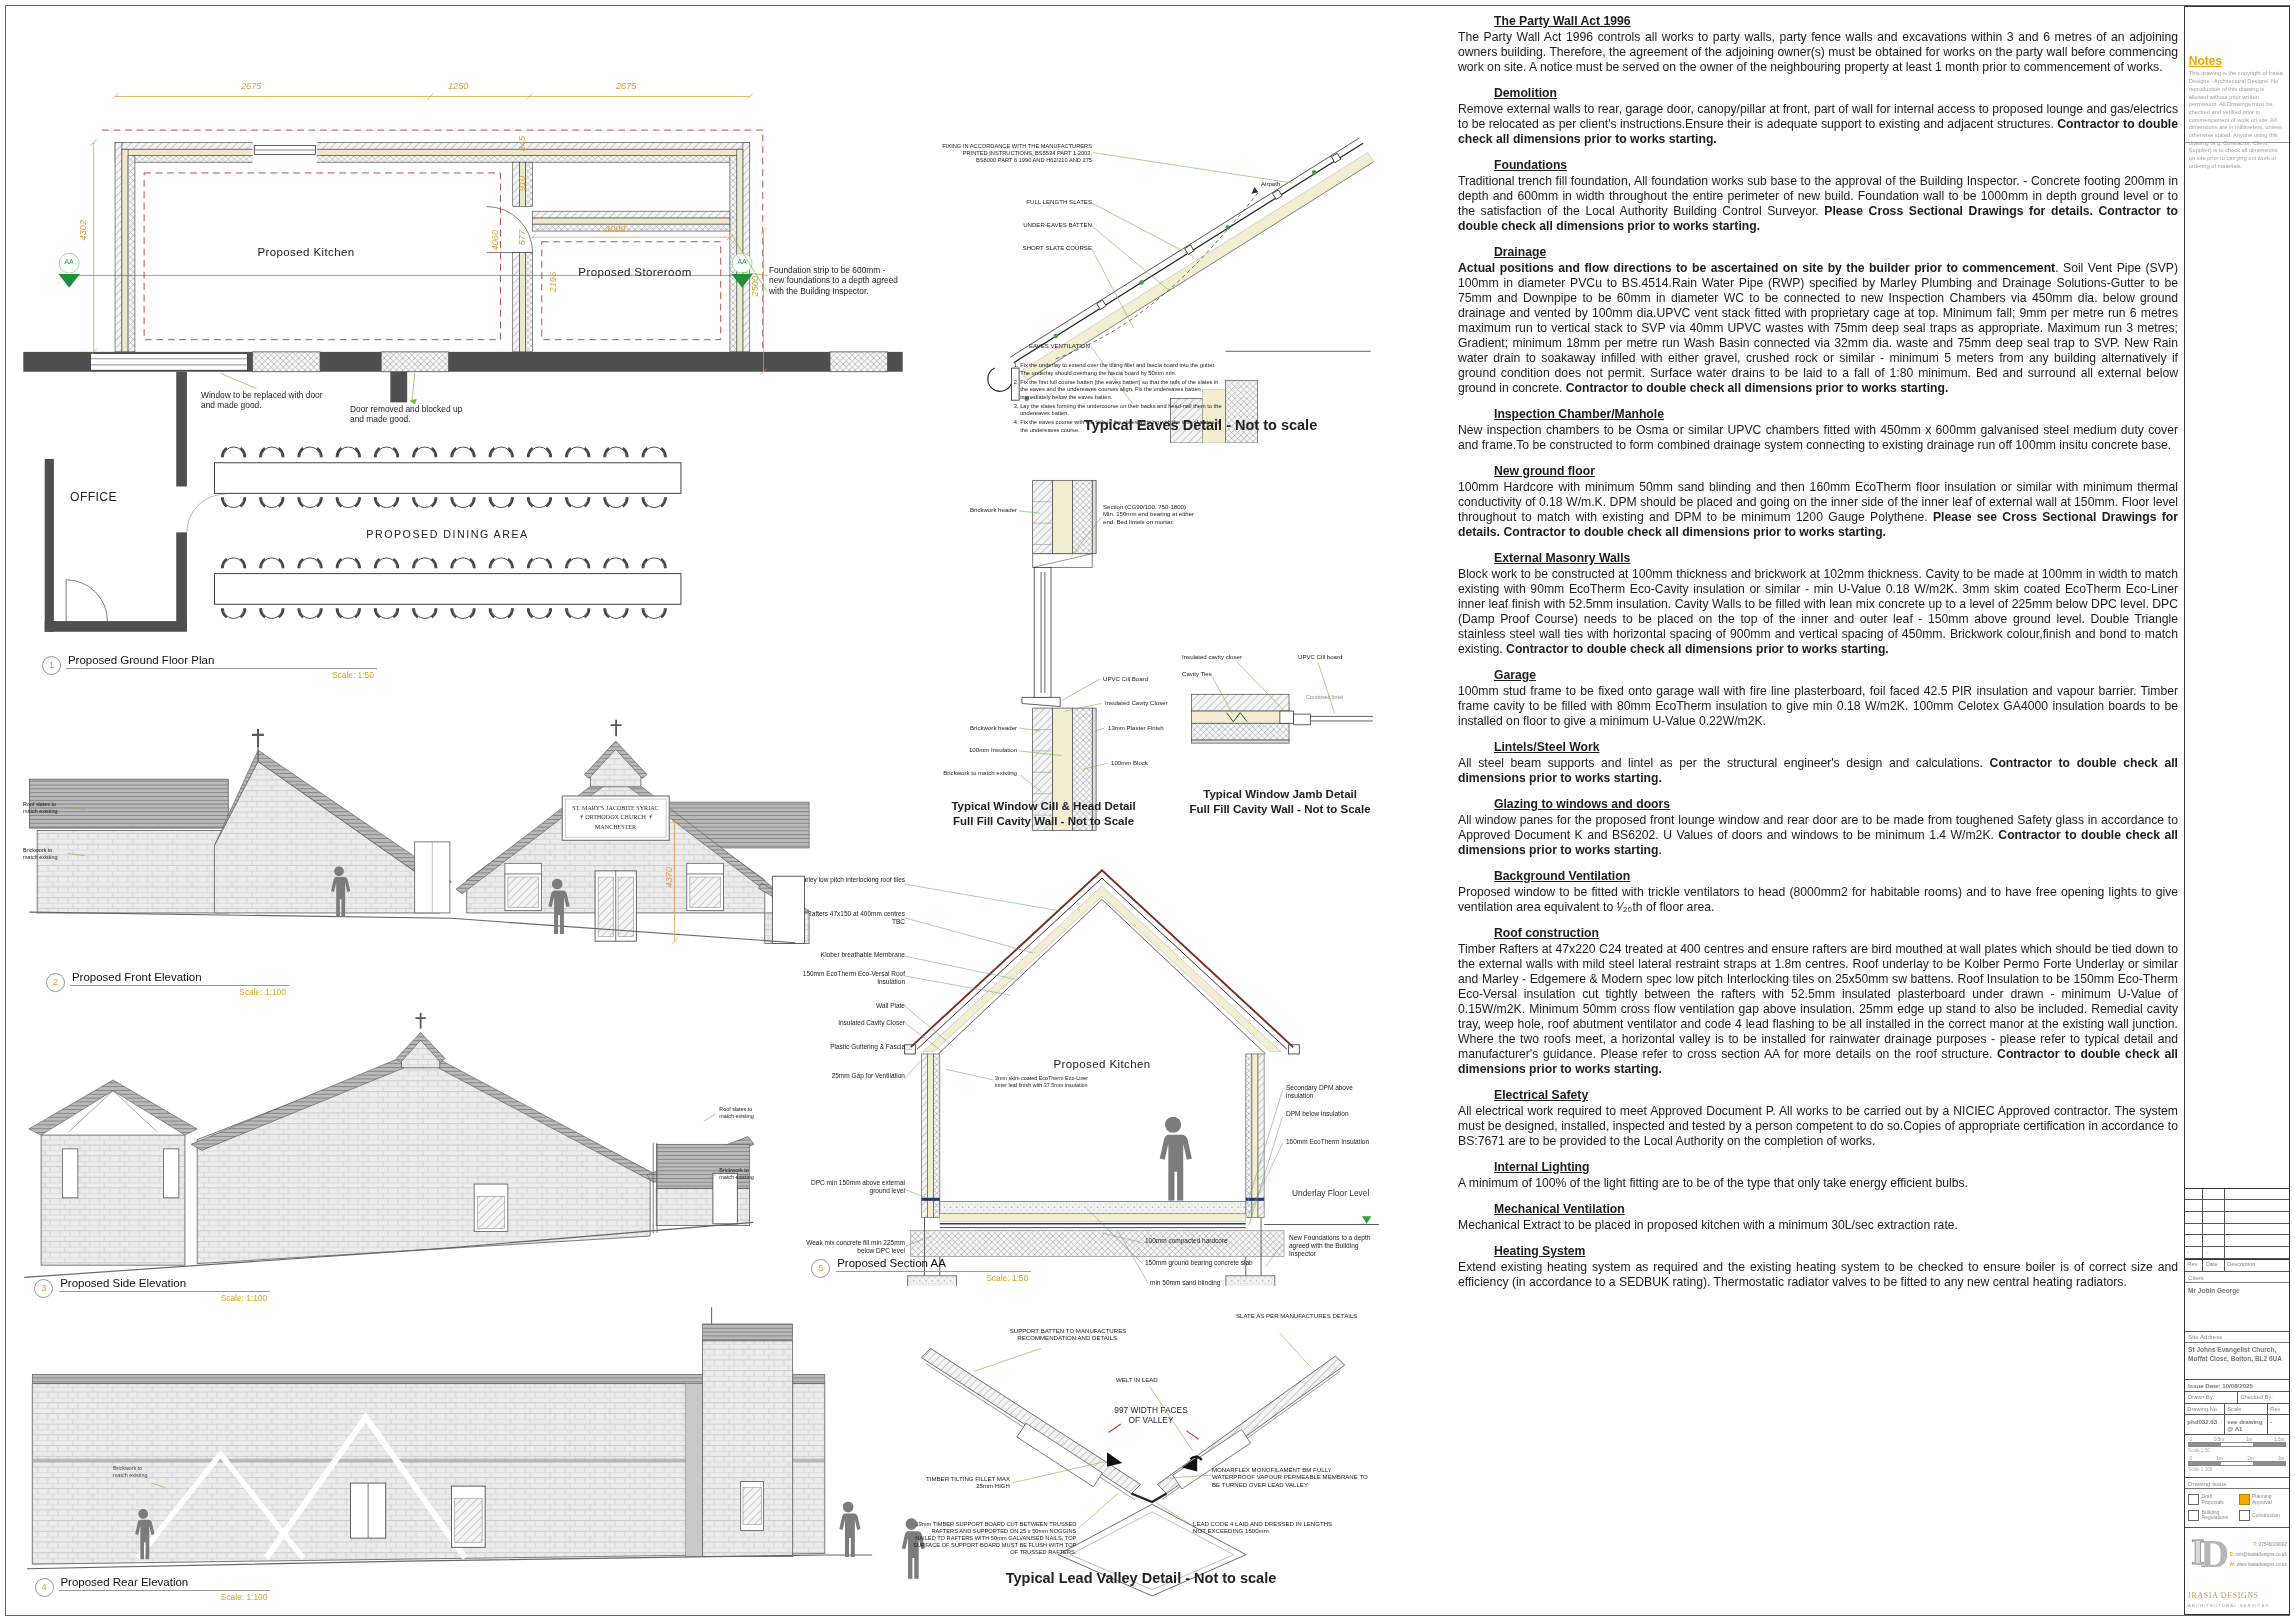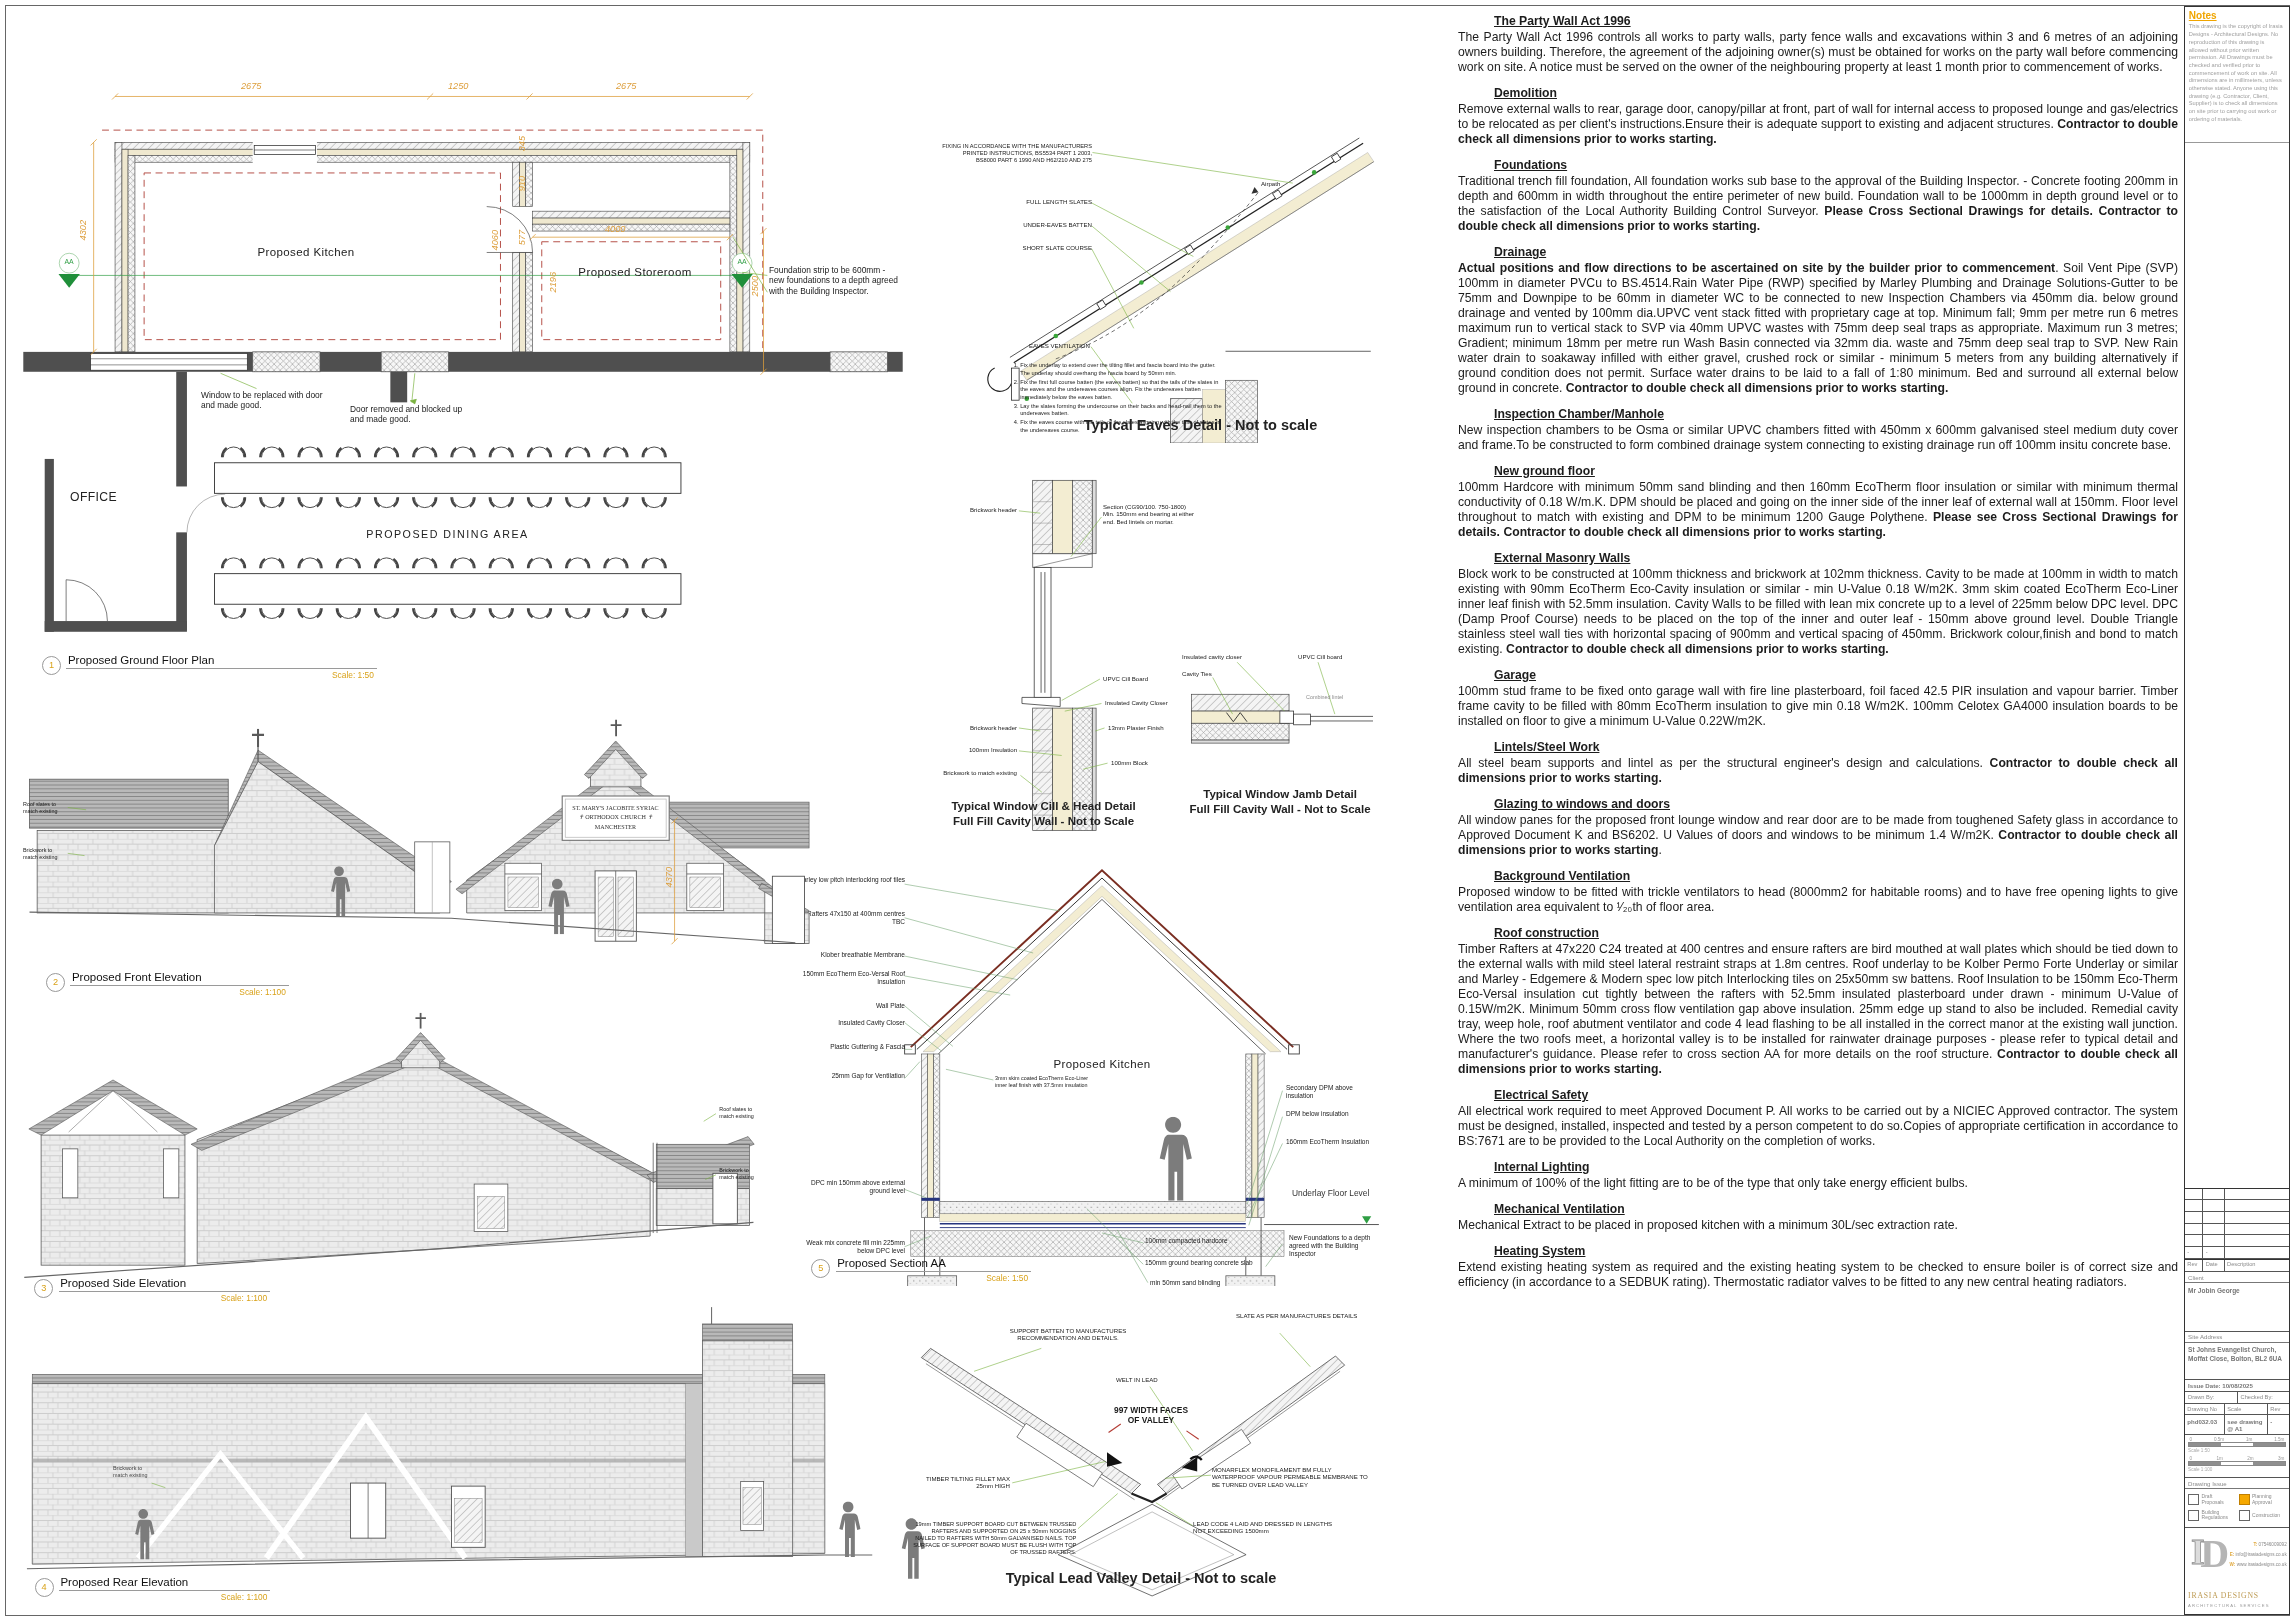--- a/index.html
+++ b/index.html
@@ -39,7 +39,7 @@
   .titleblock{position:absolute;left:2184px;top:6.1px;width:106px;height:1609px;
               border:1.1px solid #333;box-sizing:border-box;background:#fff;display:flex;flex-direction:column;}
   .tb-notes{height:136px;padding:3.1px 3.8px;border-bottom:0.8px solid #999;box-sizing:border-box;}
-  .tb-notes-title{color:#f0a500;font-size:10px;font-weight:bold;text-decoration:underline;margin-bottom:2.3px;}
+  .tb-notes-title{color:#f0a500;font-size:12px;font-weight:bold;text-decoration:underline;margin-bottom:2.3px;margin-top:44px;}
   .tb-notes-text{font-size:5.7px;line-height:1.35;color:#a0a0a0;}
   .tb-spacer{flex:1 1 auto;}
   .rev-table{border-top:1.1px solid #333;}

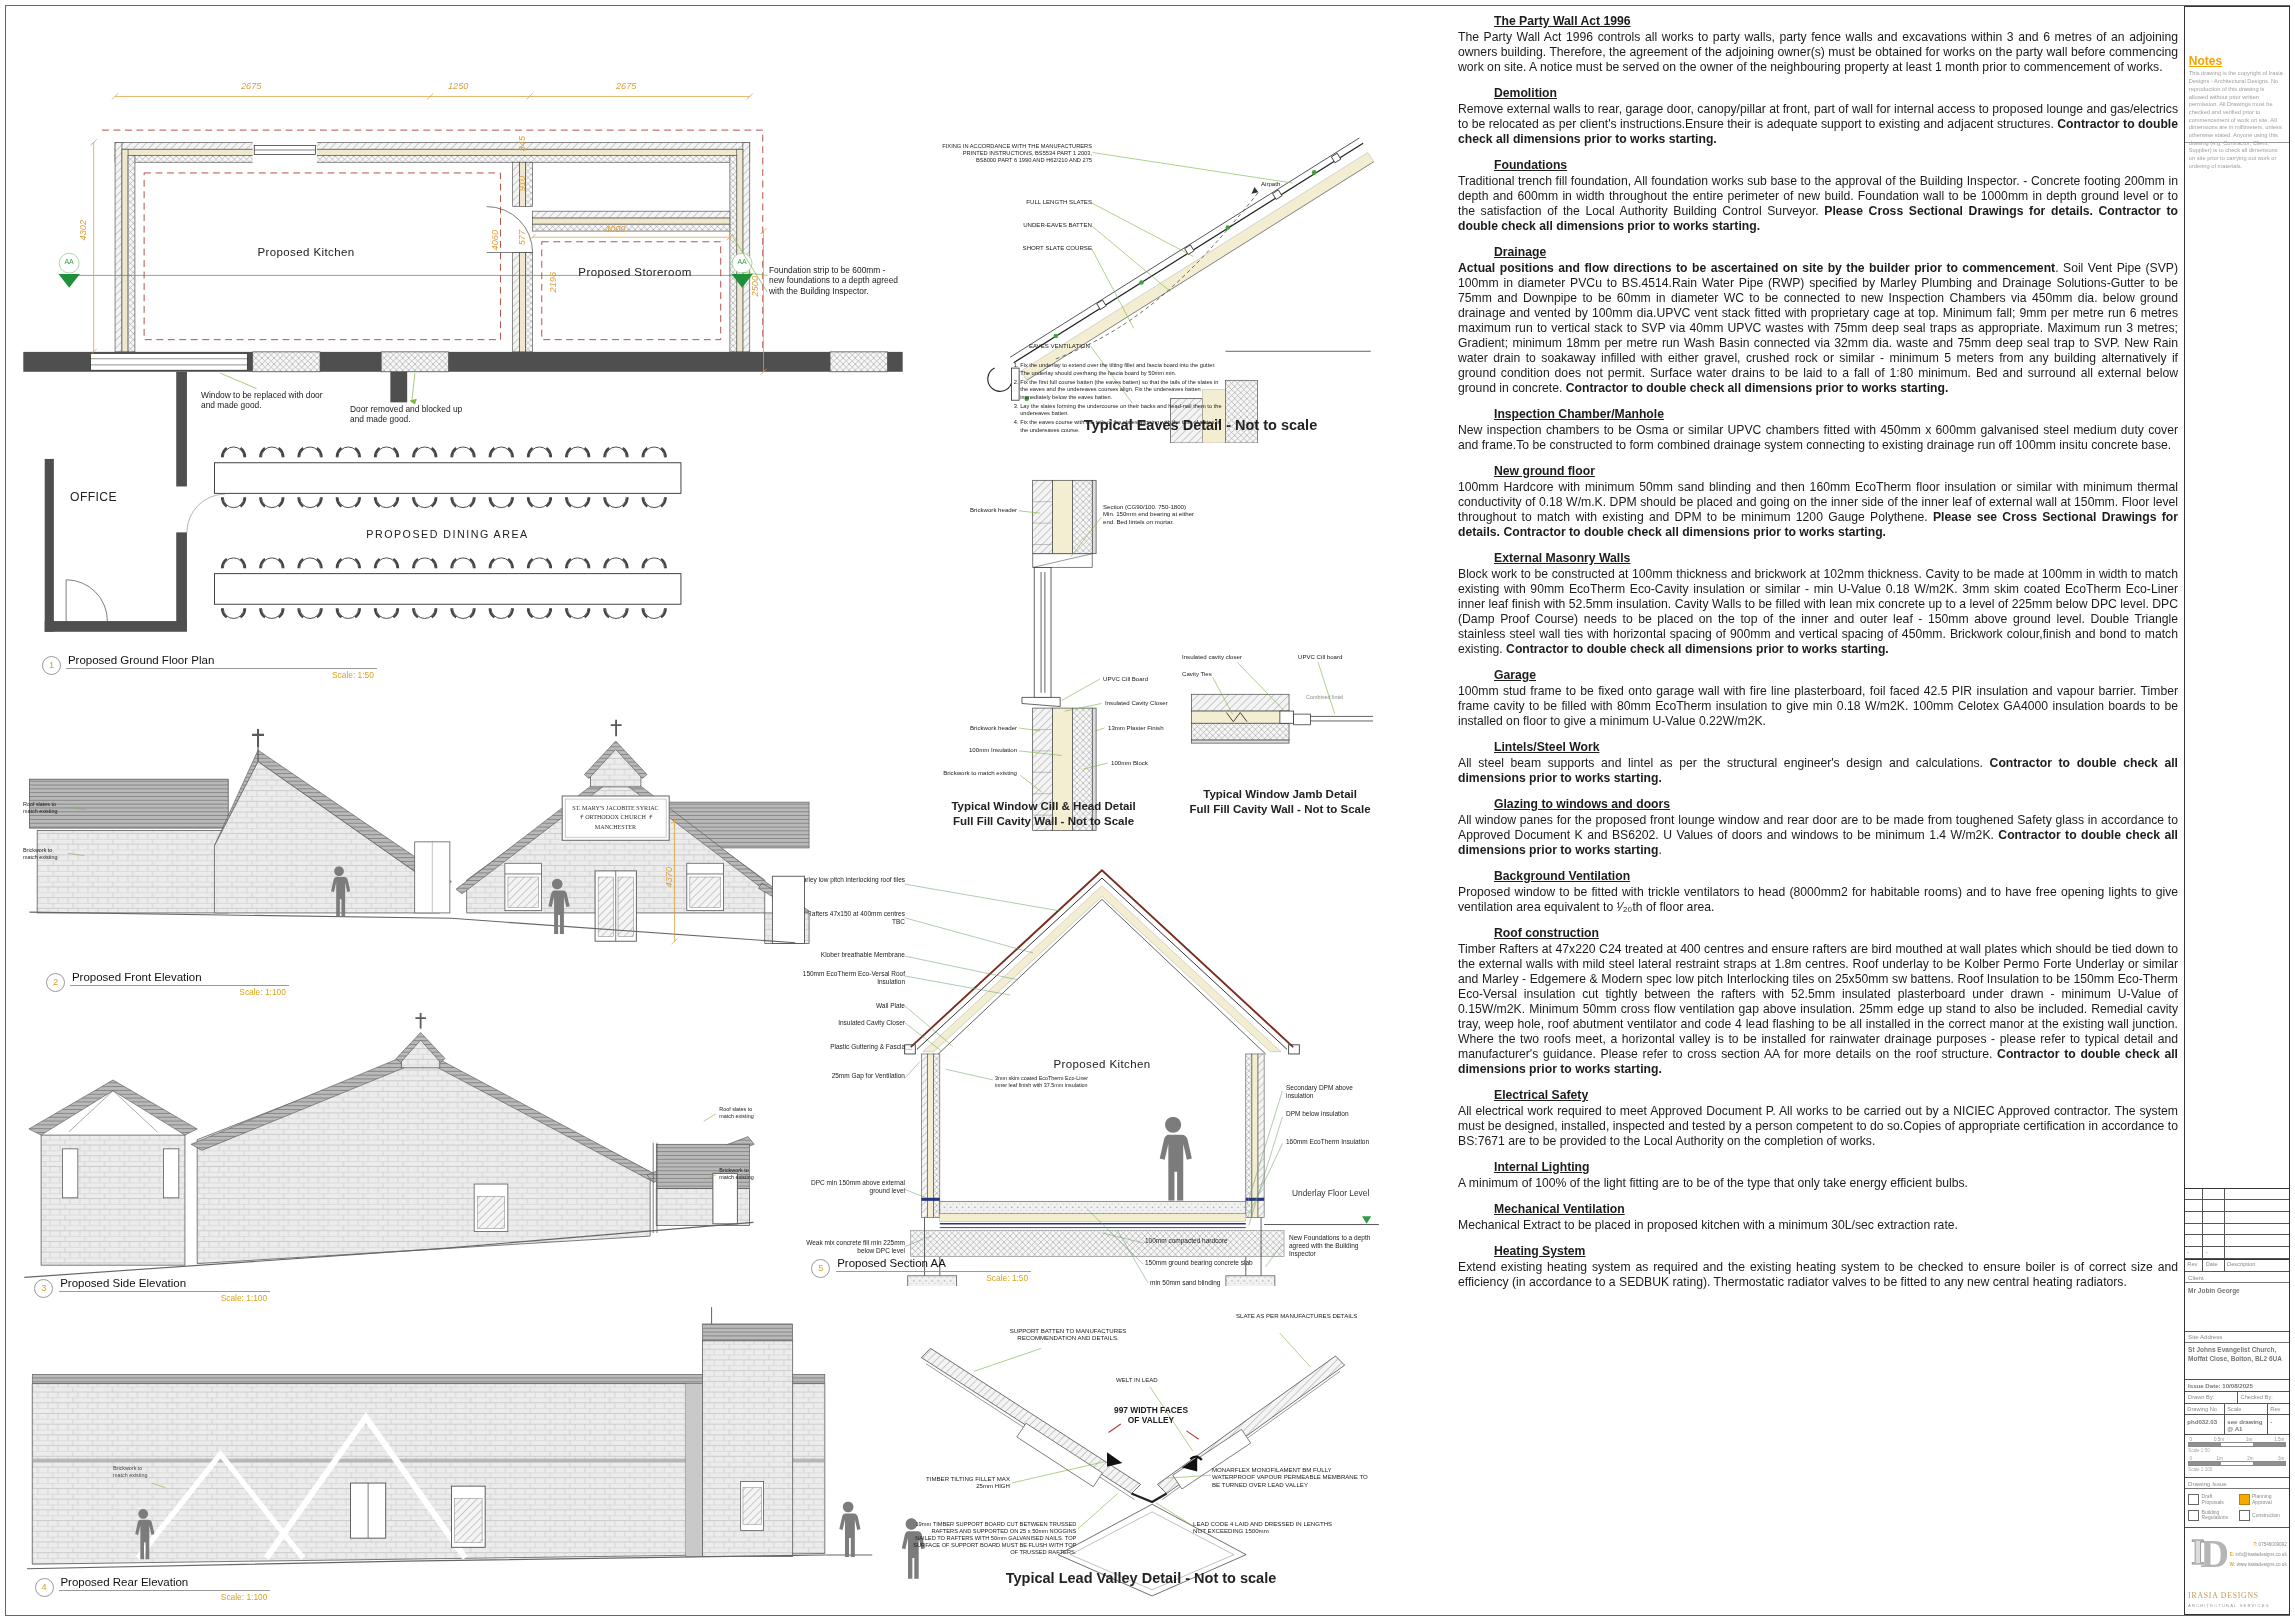--- a/index.html
+++ b/index.html
@@ -685,7 +685,7 @@
   <div class="lbl s75 r" style="left:21.4px;top:220px;width:167px">19mm TIMBER SUPPORT BOARD CUT BETWEEN TRUSSED RAFTERS AND SUPPORTED ON 25 x 50mm NOGGINS NAILED TO RAFTERS WITH 50mm GALVANISED NAILS. TOP SURFACE OF SUPPORT BOARD MUST BE FLUSH WITH TOP OF TRUSSED RAFTERS.</div>
   <div class="lbl s8" style="left:324px;top:165px;width:157px">MONARFLEX MONOFILAMENT BM FULLY WATERPROOF VAPOUR PERMEABLE MEMBRANE TO BE TURNED OVER LEAD VALLEY</div>
   <div class="lbl s8" style="left:305px;top:219px;width:153px">LEAD CODE 4 LAID AND DRESSED IN LENGTHS NOT EXCEEDING 1500mm</div>
-  <div class="lbl s11 c" style="left:220px;top:104px;width:86px;font-weight:bold">997 WIDTH FACES OF VALLEY</div>
+  <div class="lbl s11 c" style="left:220px;top:104px;width:86px;font-weight:normal">997 WIDTH FACES OF VALLEY</div>
   <div class="title-b c" style="left:77px;top:269px;width:352px;font-size:14.5px">Typical Lead Valley Detail - Not to scale</div>
 </div>
 

